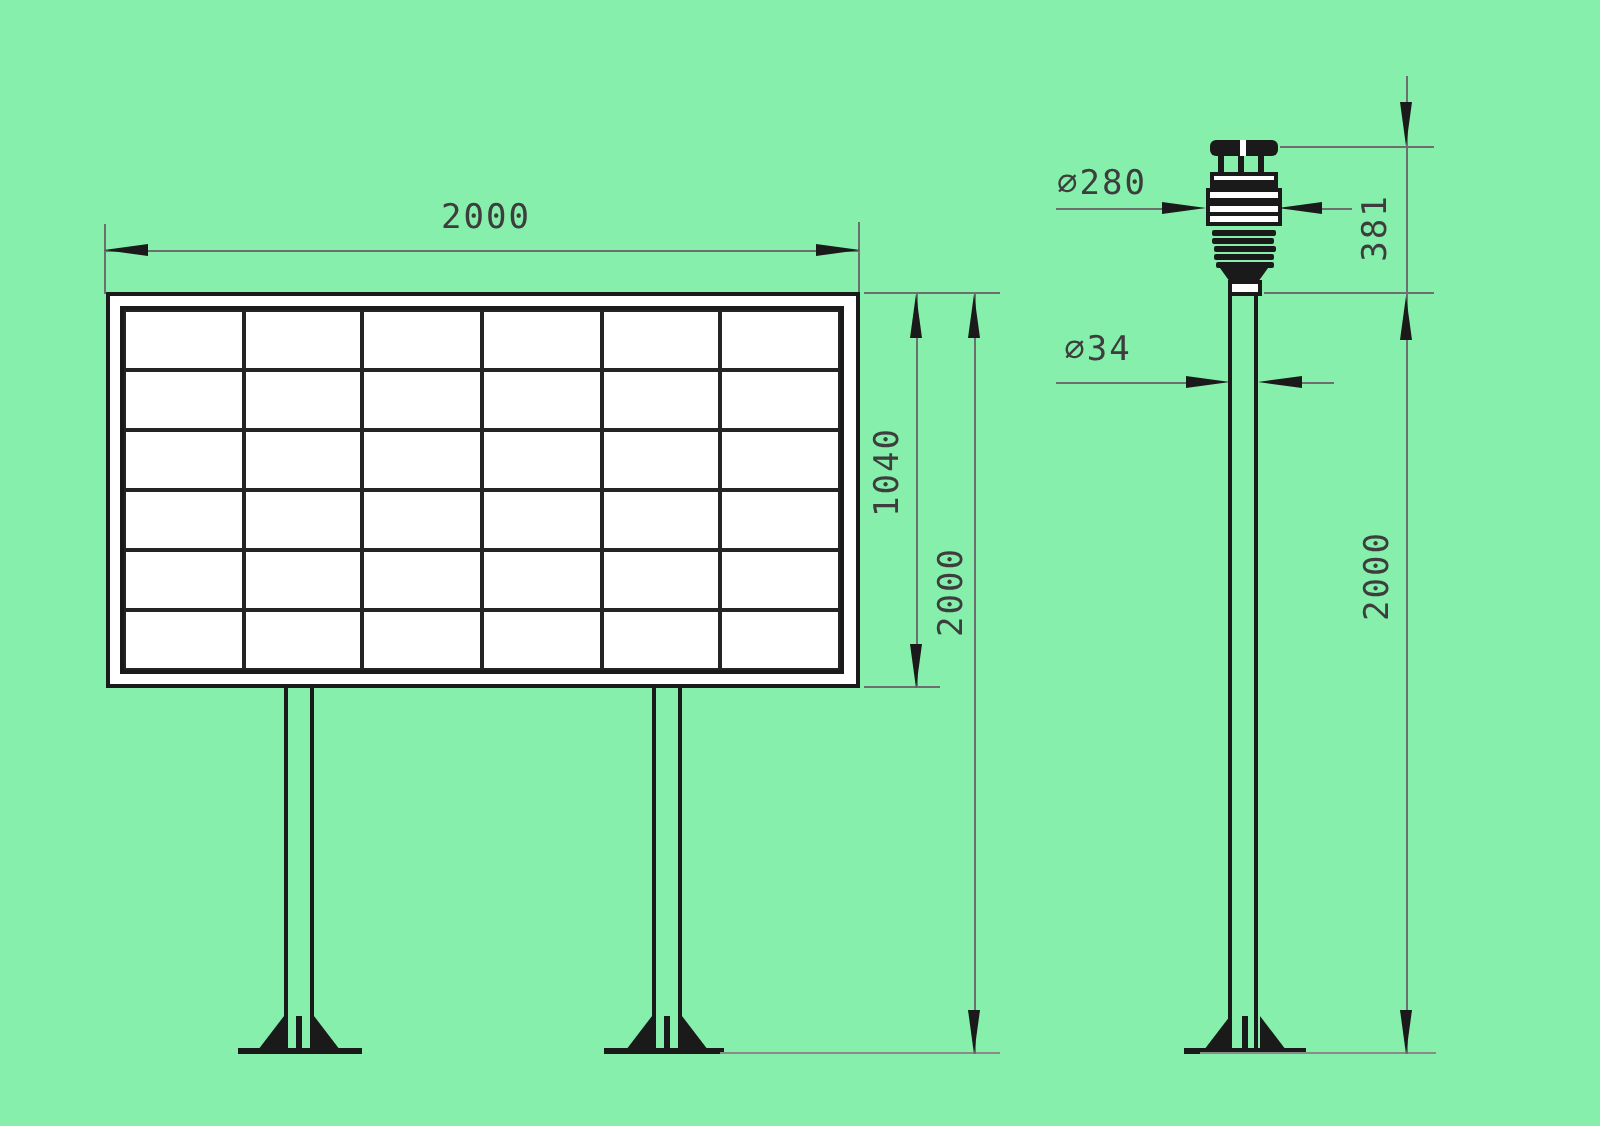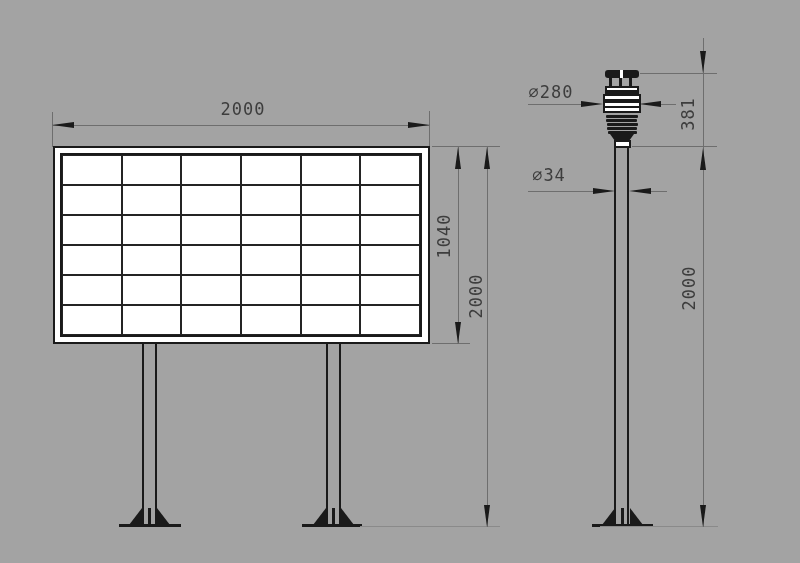--- a/index.html
+++ b/index.html
@@ -9,7 +9,7 @@
     --txt:#3d3d3d;      
   }
   html,body{margin:0;padding:0;background:#fff;}
-  #canvas{position:relative;width:800px;height:563px;background:#a3a3a3;overflow:hidden;
+  #canvas{position:relative;width:800px;height:563px;background:#86efac;overflow:hidden;
           font-family:"DejaVu Sans Mono","Liberation Mono",monospace;}
   
   .hl{position:absolute;height:1px;background:var(--dim);}

